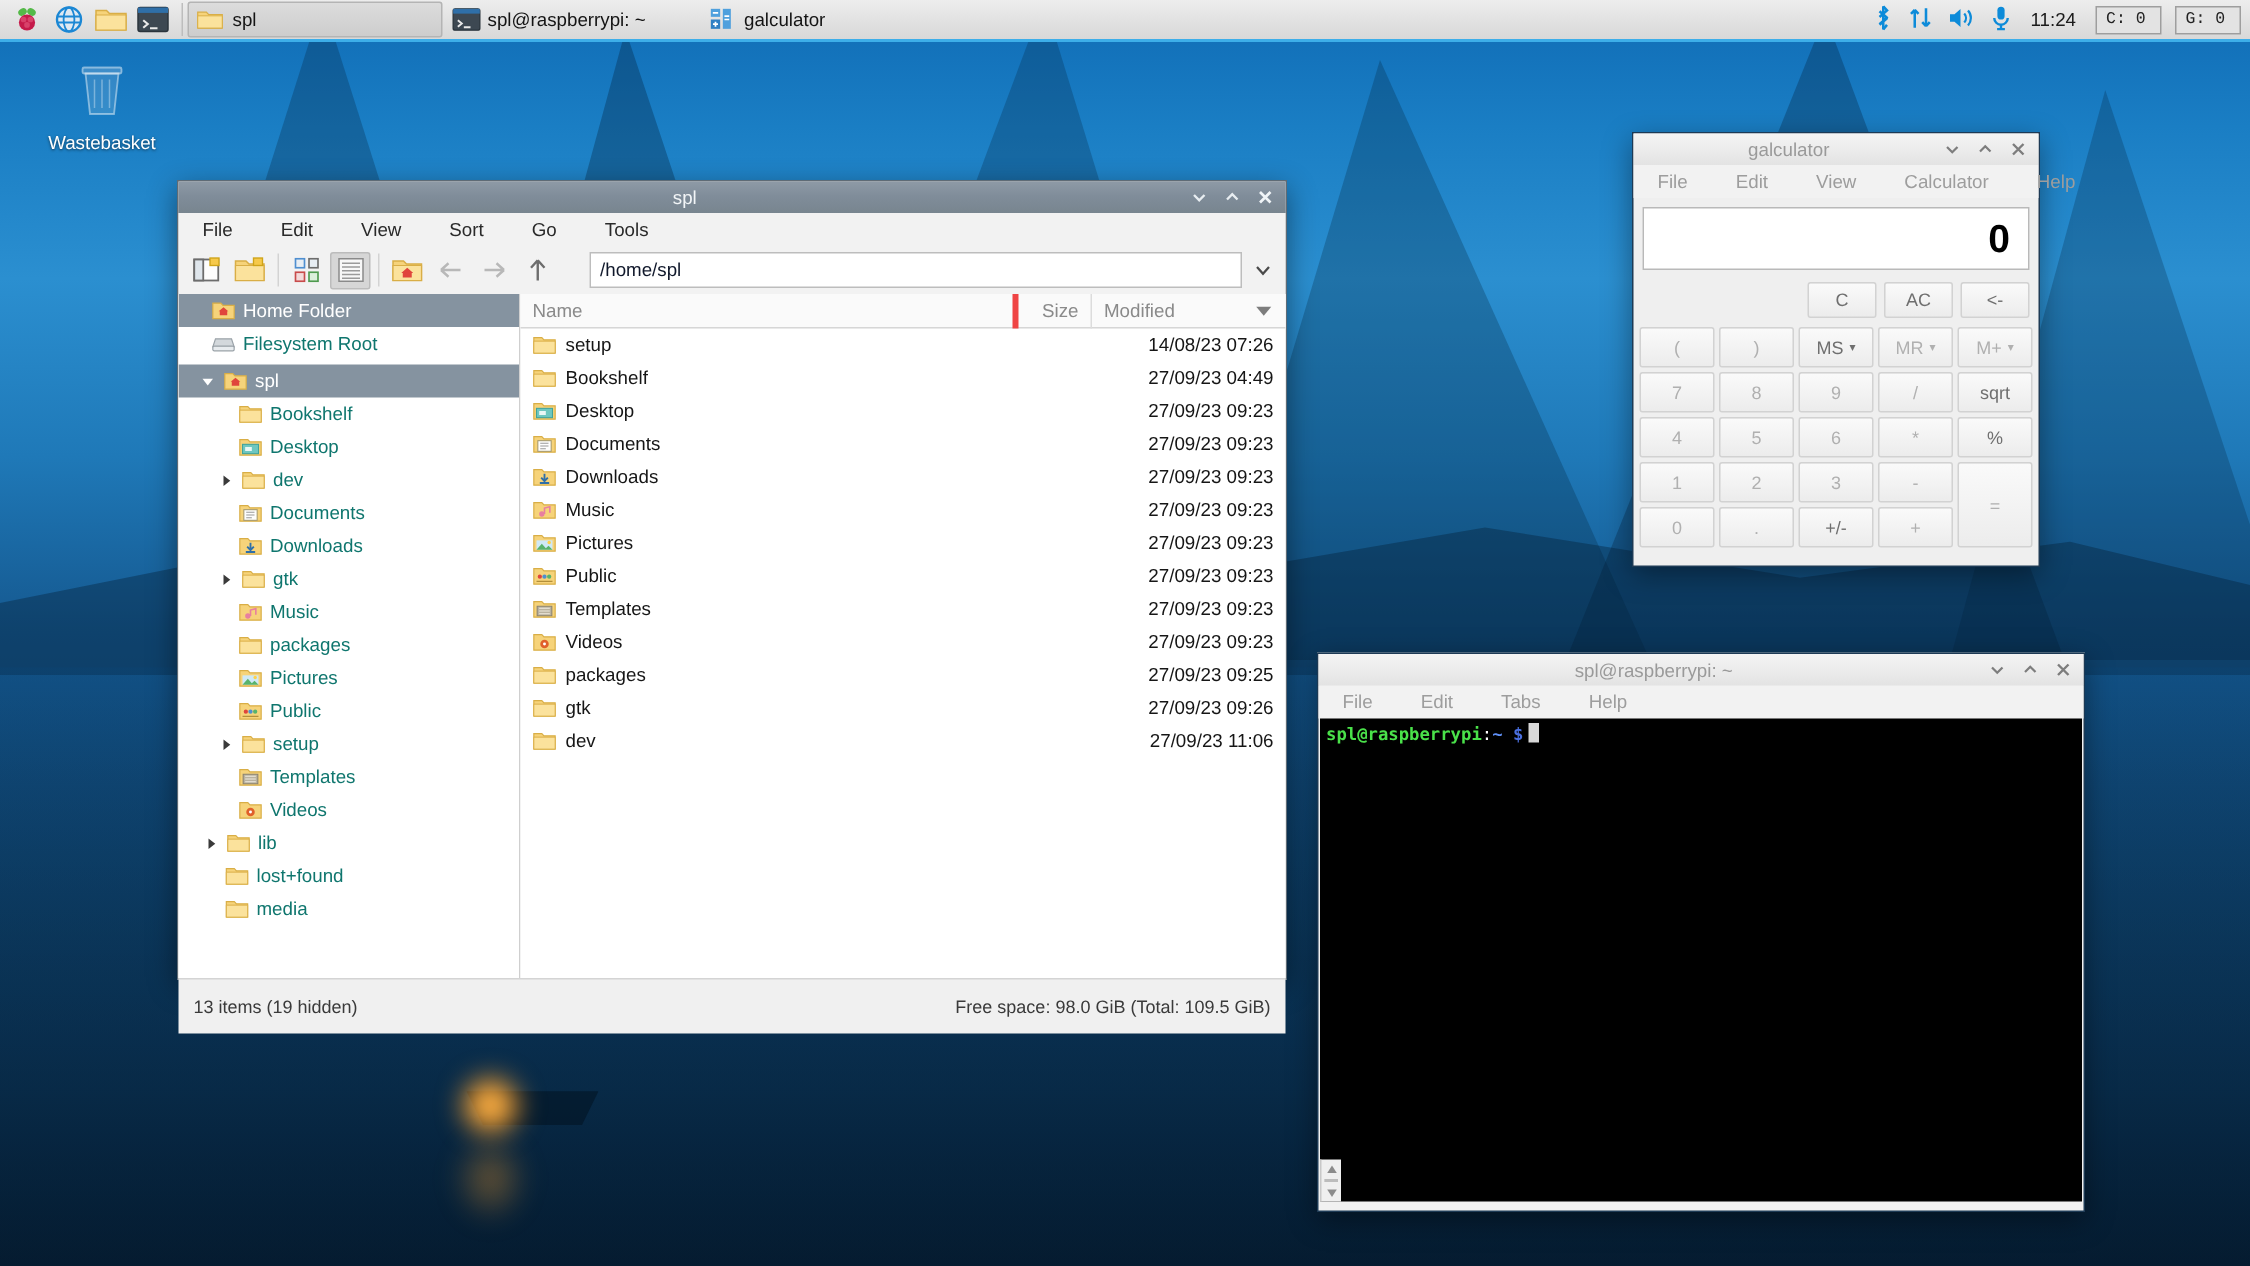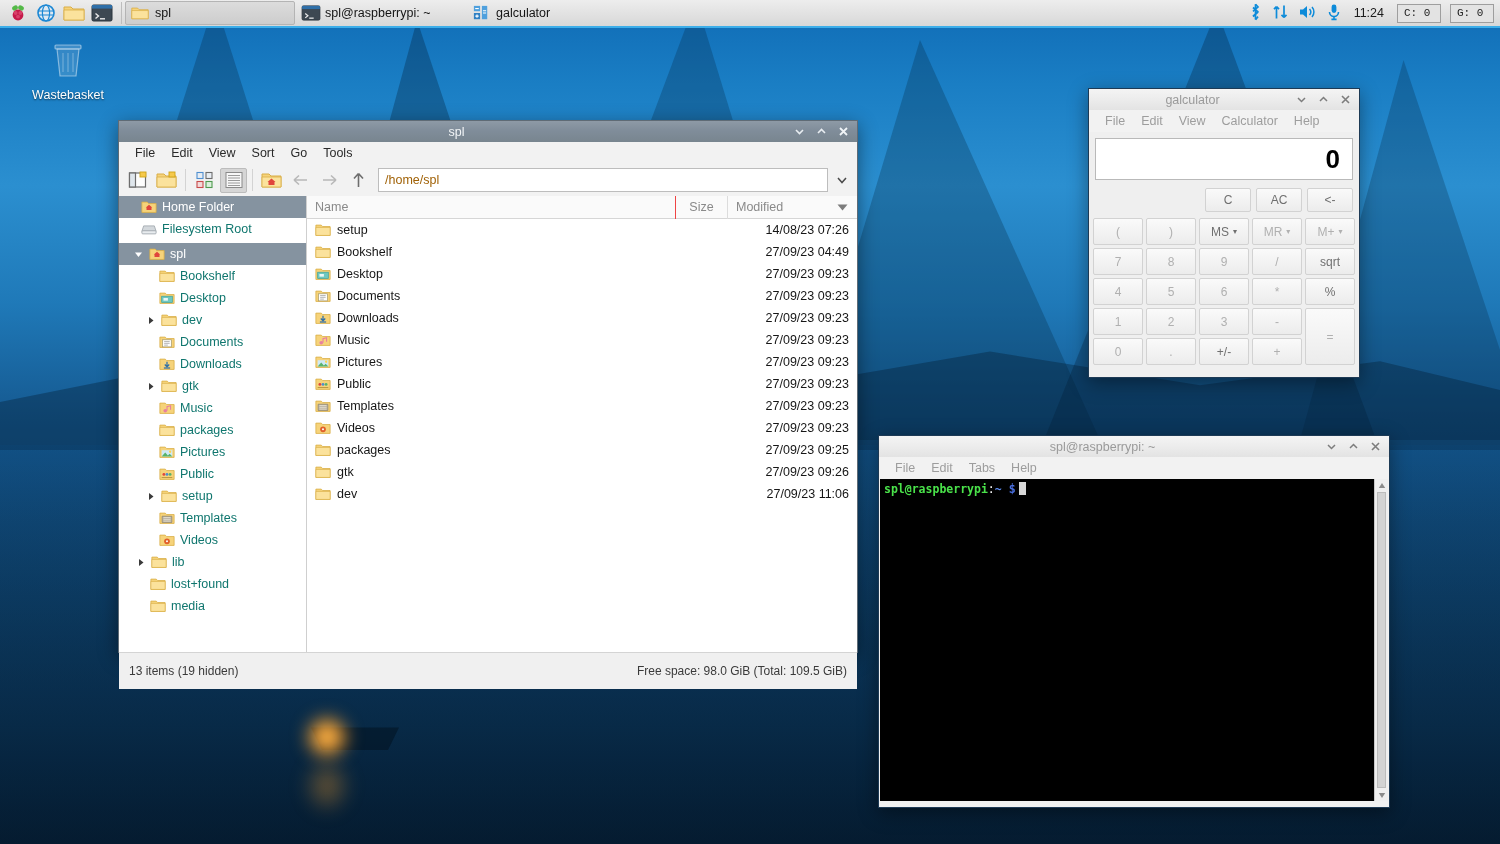--- a/index.html
+++ b/index.html
@@ -100,7 +100,7 @@
 
   .menubar {
     display: flex; align-items: center;
-    height: 22px; padding-left: 8px; gap: 0;
+    height: 22px; padding-left: 8px; gap: 16px;
     font-size: 12.5px;
     background: #f2f2f2;
   }

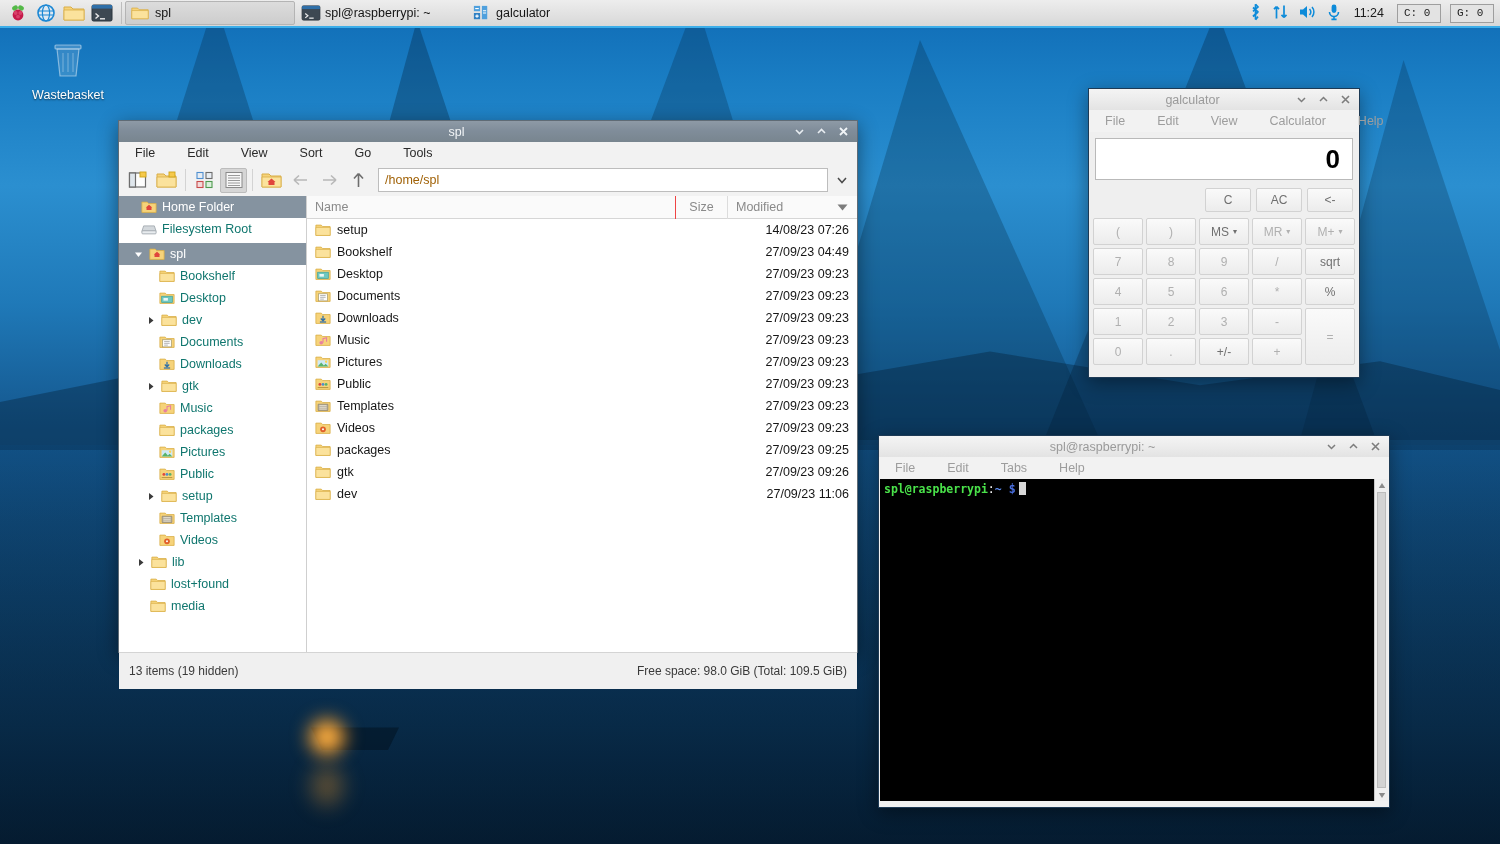--- a/index.html
+++ b/index.html
@@ -127,8 +127,8 @@
   .pathbox {
     flex: 1; display: flex; align-items: center; height: 24px;
     background: #ffffff; border: 1px solid #bdbdbd;
-    padding: 0 6px; font-size: 12.5px; color: #a16207;
-    margin-left: 4px;
+    padding: 0 6px; font-size: 12.5px; color: #0f172a;
+    margin-left: 19px;
   }
   .path-drop { width: 20px; display:flex; align-items:center; justify-content:center; margin-left:2px; }
 

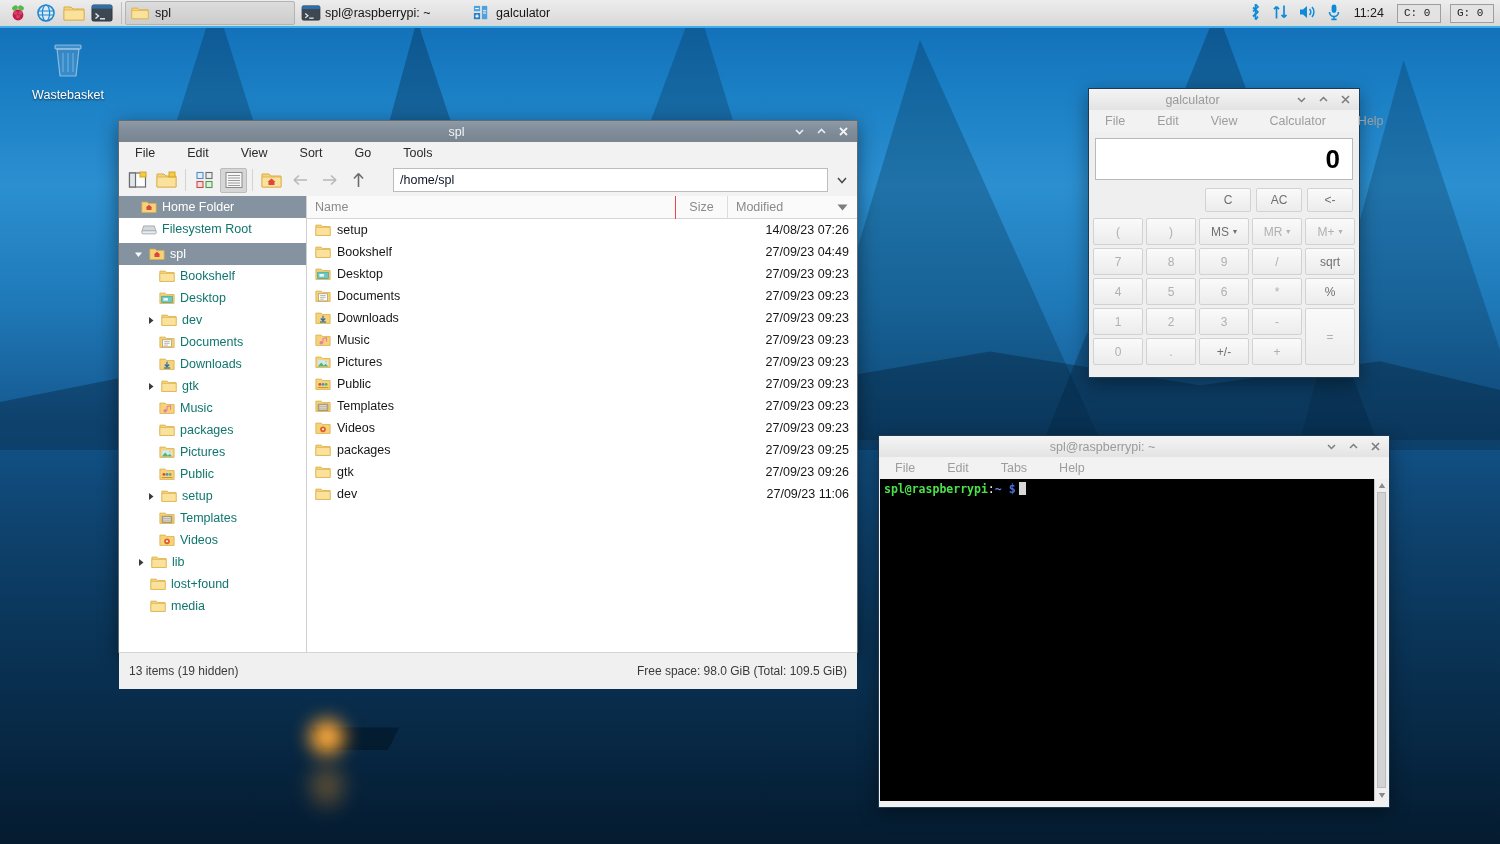--- a/index.html
+++ b/index.html
@@ -134,7 +134,7 @@
 
   .fm-body { display: flex; height: 456px; background: #fff; }
   .fm-side {
-    width: 188px; background: #ffffff;
+    width: 228px; background: #ffffff;
     border-right: 1px solid #cfcfcf;
     overflow: hidden; font-size: 12.5px;
   }

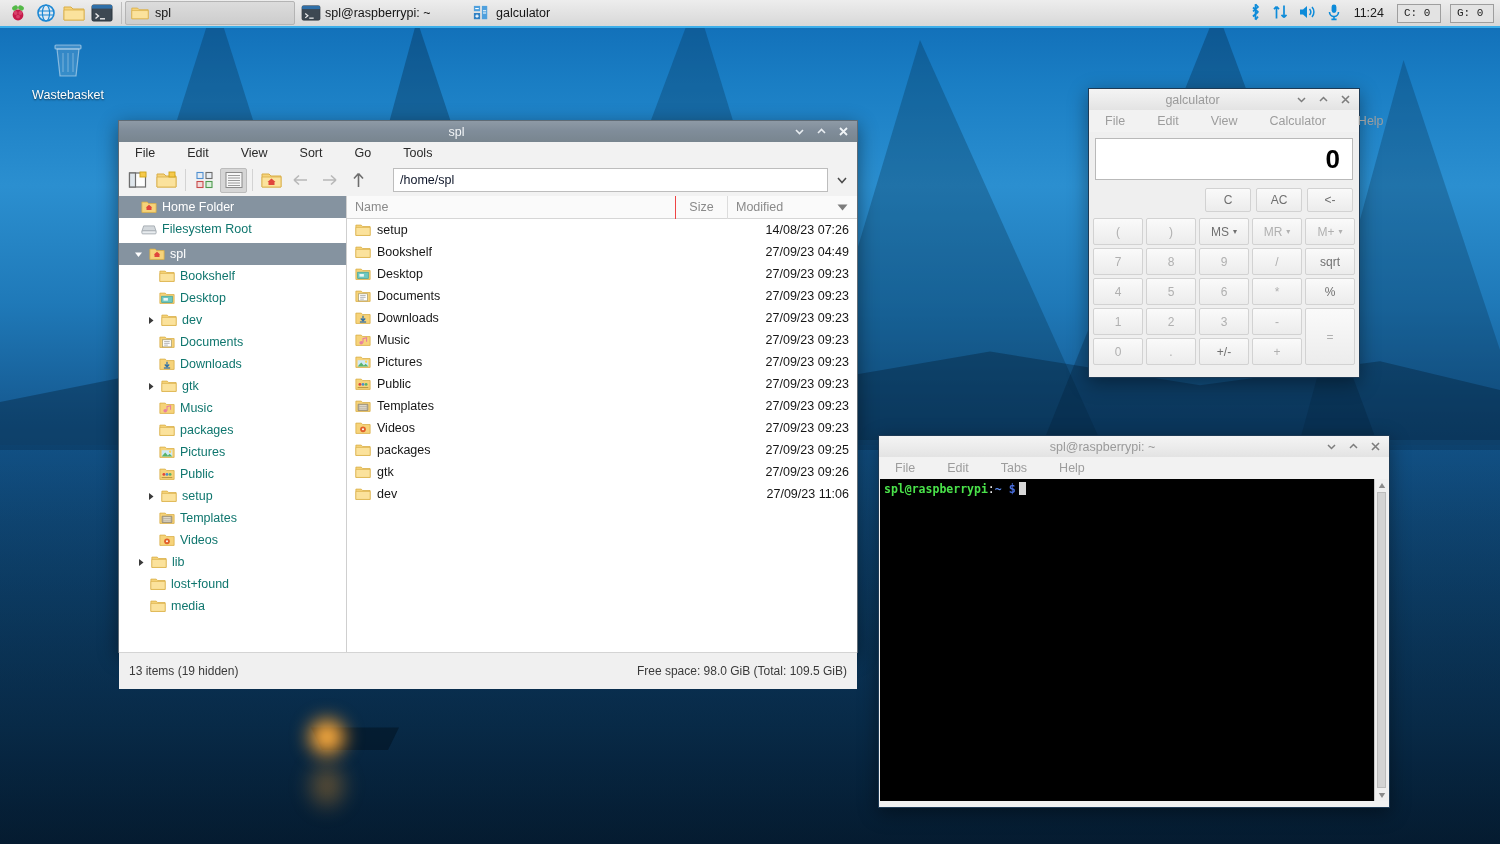--- a/index.html
+++ b/index.html
@@ -159,7 +159,7 @@
   }
   .fm-head .col { padding: 0 8px; height: 23px; line-height: 23px; }
   .col-name { flex: 1; }
-  .col-size { width: 52px; border-left: 1px solid #ef4444; text-align: center;}
+  .col-size { width: 52px; border-left: 4px solid #ef4444; text-align: right;}
   .col-mod  { width: 100px; border-left: 1px solid #dcdcdc; }
   .col-sort { width: 30px; display: flex; align-items: center; justify-content: center; }
   .fm-rows { flex: 1; overflow: hidden; }

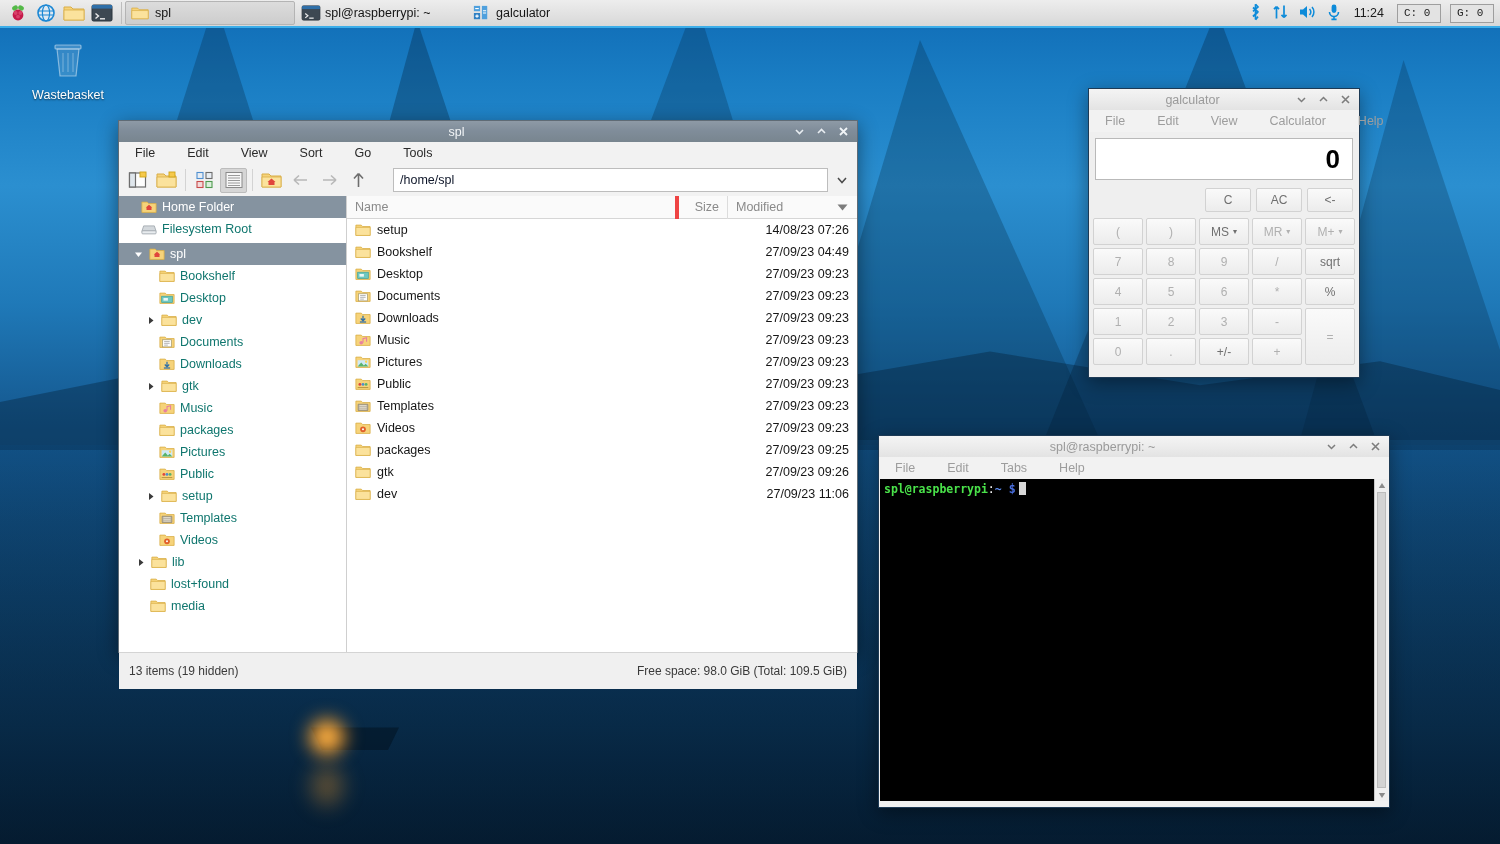--- a/index.html
+++ b/index.html
@@ -224,6 +224,7 @@
     position: relative; height: 322px;
     background: #000; margin: 0 1px 1px;
     display: flex;
+    flex-direction: column;
   }
   .term-text {
     flex: 1; padding: 3px 4px;

